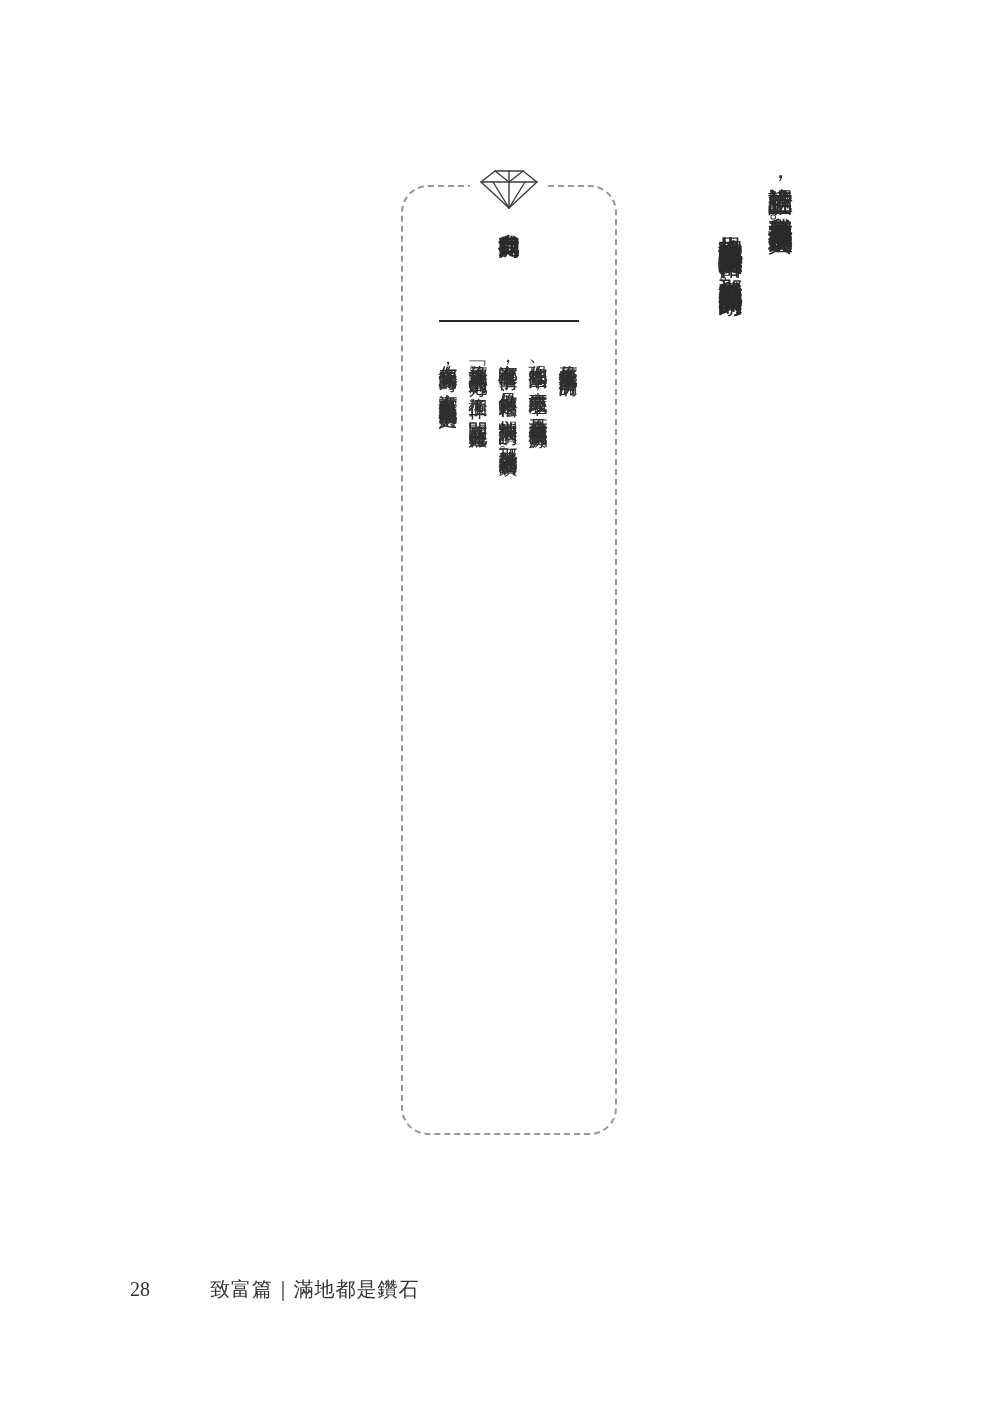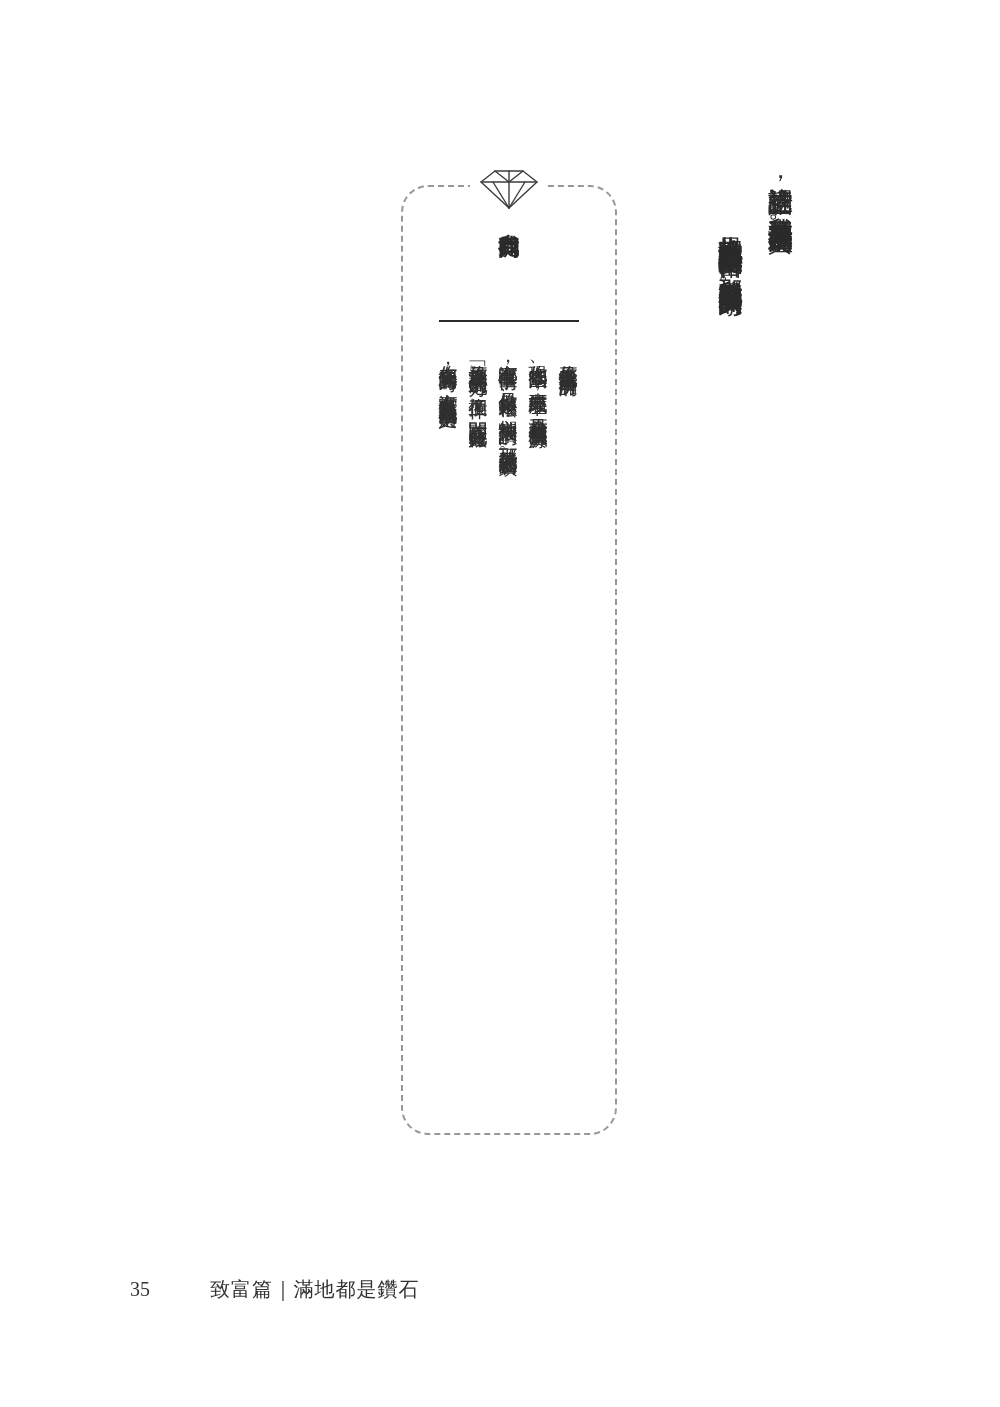--- a/index.html
+++ b/index.html
@@ -156,7 +156,7 @@
   </div>
 
   <div class="footer">
-    <span class="pageno">35</span>
+    <span class="pageno">28</span>
     <span class="chapter">致富篇｜滿地都是鑽石</span>
   </div>
 

